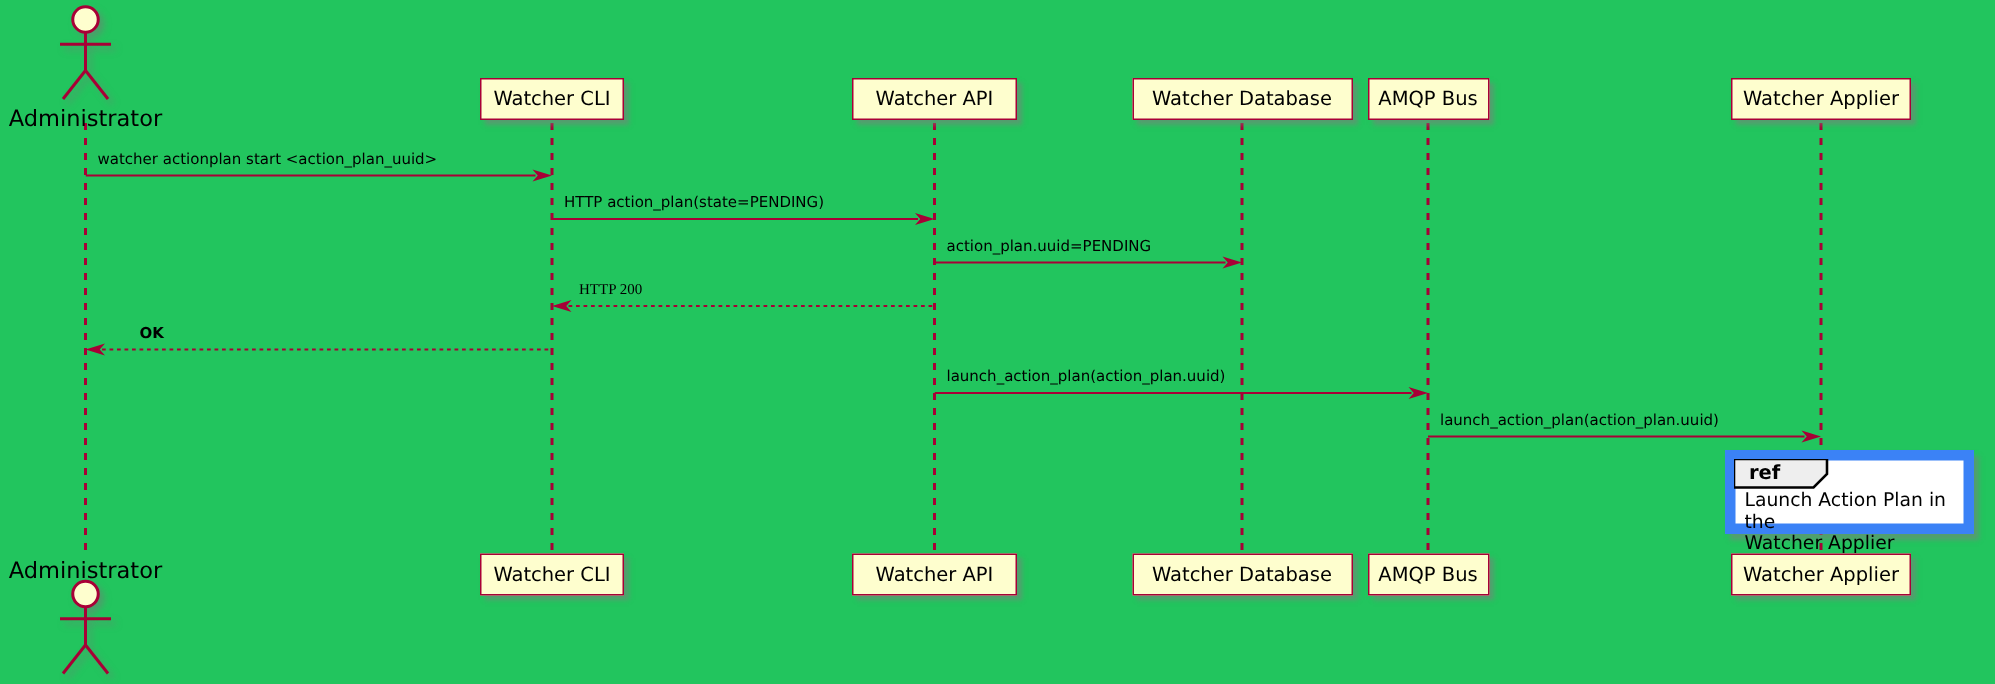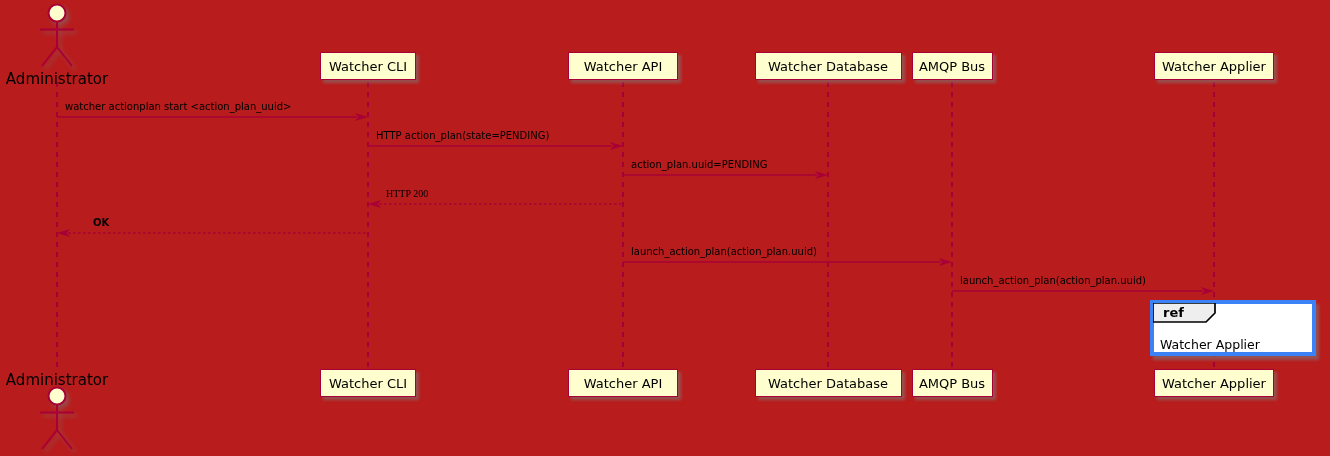--- a/index.html
+++ b/index.html
@@ -4,7 +4,7 @@
 <style>
   html,body { margin:0; padding:0; background:#ffffff; }
   #stage {
-    position:relative; width:1330px; height:456px; background:#b91c1c;
+    position:relative; width:1330px; height:456px; background:#22c55e;
     font-family:"DejaVu Sans", sans-serif; color:#000; overflow:hidden;
   }
   .lifeline {

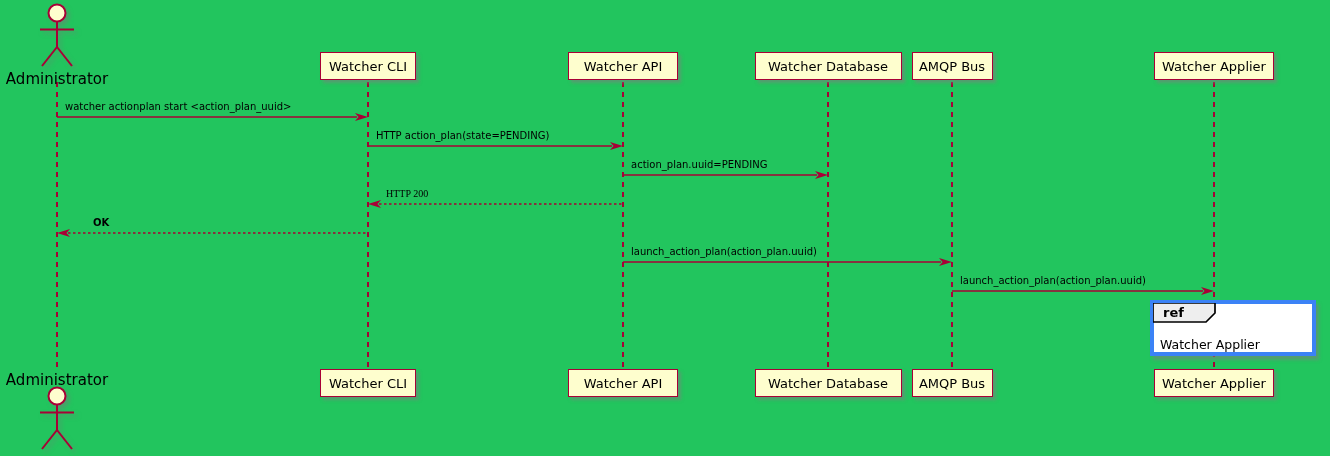--- a/index.html
+++ b/index.html
@@ -29,7 +29,7 @@
   .actor-figure { position:absolute; z-index:2; filter:drop-shadow(3px 3px 2px rgba(120,120,120,.5)); }
   #ref-box {
     position:absolute; left:1150px; top:300px; width:166px; height:56px; box-sizing:border-box; z-index:5;
-    background:#ffffff; border:4px solid #3b82f6;
+    background:#ffffff; border:7px solid #3b82f6;
     box-shadow:3px 4px 3px rgba(125,125,125,.55);
     font-size:12.5px;
   }

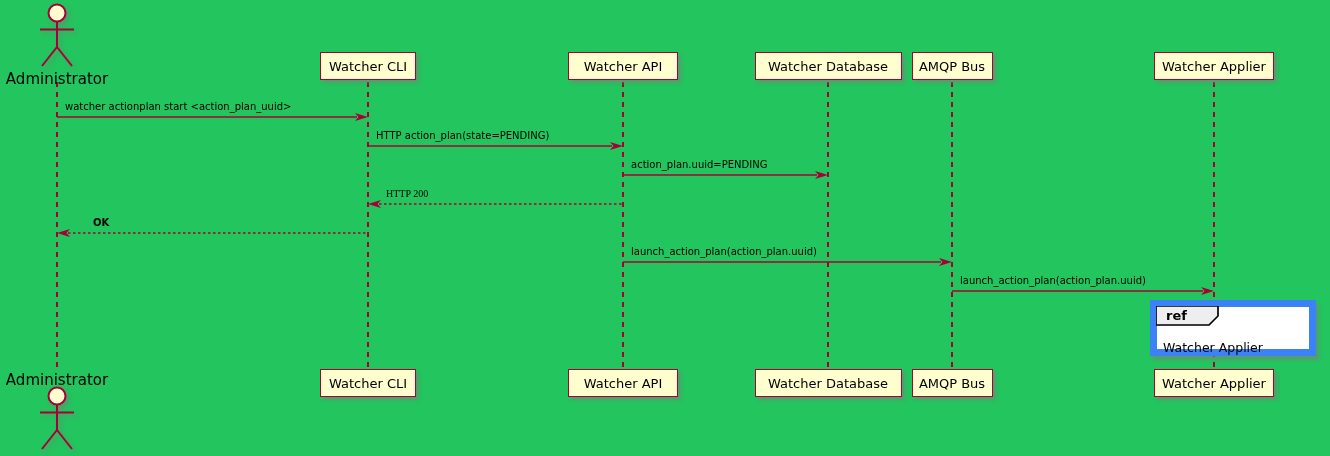--- a/index.html
+++ b/index.html
@@ -142,7 +142,7 @@
     </svg>
     <span id="ref-tab-label">ref</span>
     <div id="ref-text">
-      <br>
+      <span>Launch Action Plan in the</span><br>
       <span>Watcher Applier</span>
     </div>
   </div>

